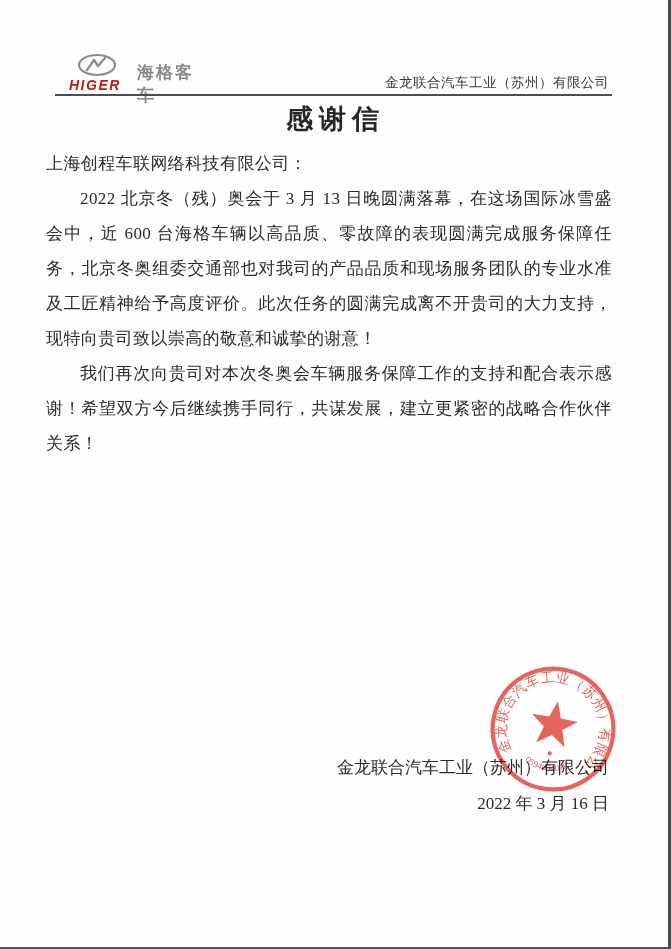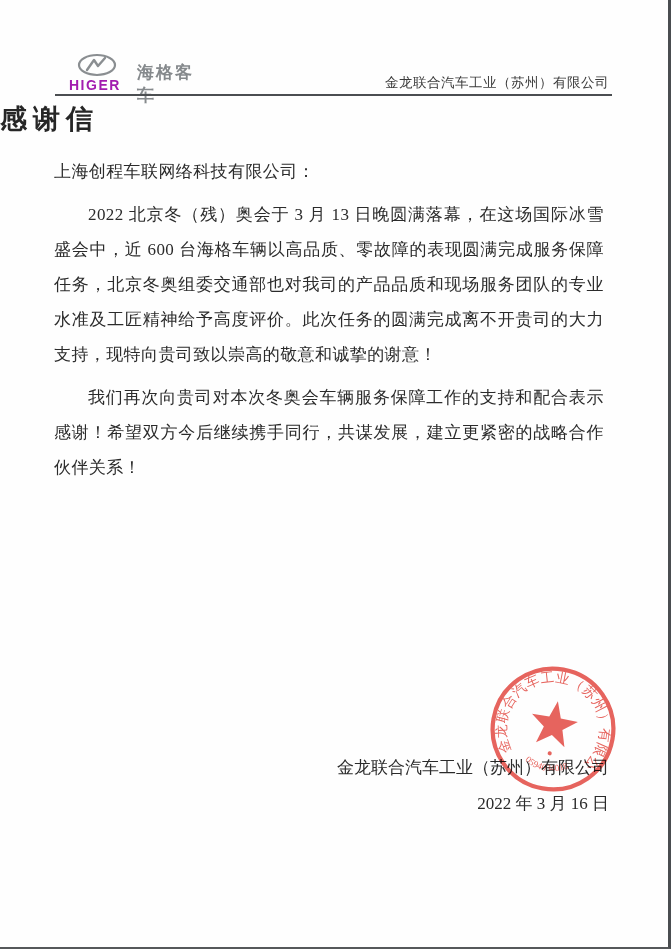--- a/index.html
+++ b/index.html
@@ -20,7 +20,7 @@
   .logo-en{
     position:absolute;left:12px;top:32px;
     font-family:"Liberation Sans","DejaVu Sans",sans-serif;
-    font-weight:bold;font-size:14px;letter-spacing:1.5px;color:#a21caf;
+    font-weight:bold;font-size:14px;letter-spacing:1.5px;color:#b91c1c;font-style:italic;
   }
   .logo-cn{
     position:absolute;left:80px;top:16px;

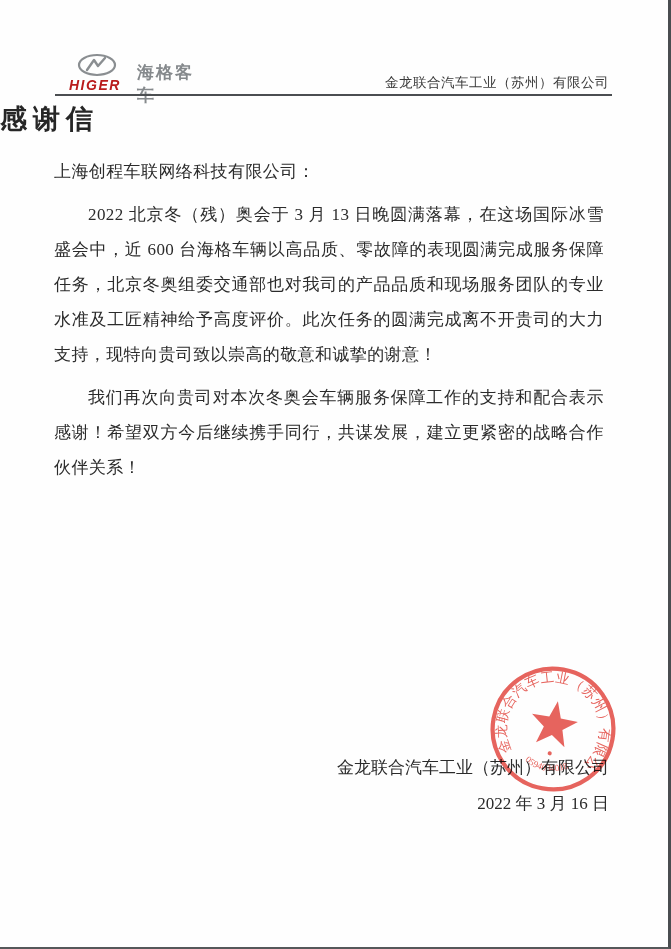--- a/index.html
+++ b/index.html
@@ -38,7 +38,7 @@
   
   .title{
     position:absolute;left:0;top:101px;width:671px;
-    text-align:left;font-size:27px;font-weight:bold;color:#262626;
+    text-align:center;font-size:27px;font-weight:bold;color:#262626;
     letter-spacing:6px;
   }
   

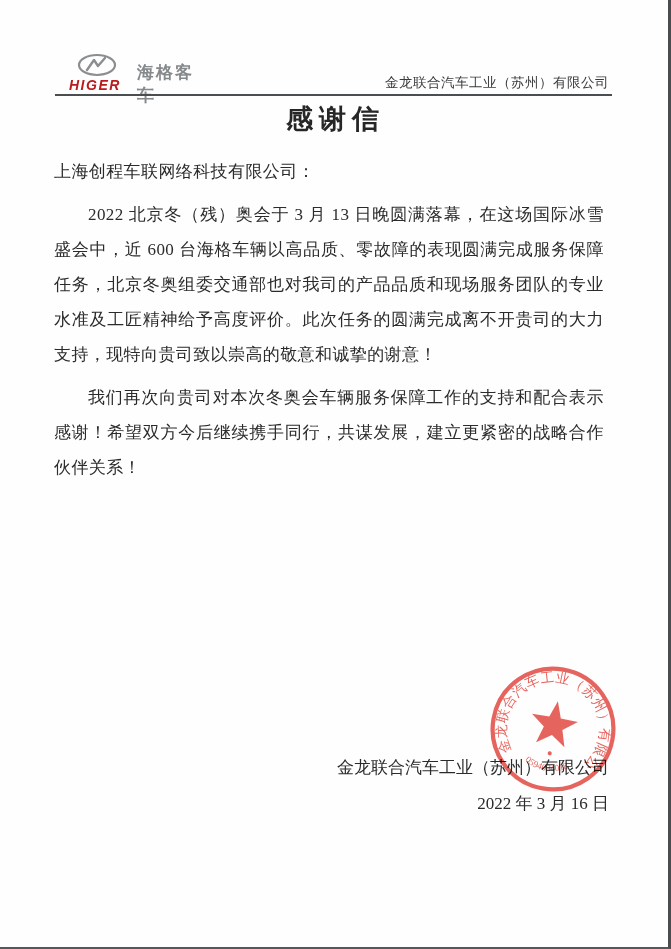--- a/index.html
+++ b/index.html
@@ -47,7 +47,7 @@
     font-size:17px;line-height:35px;letter-spacing:0.4px;
     text-align:justify;
   }
-  .body-text p{margin:8px;}
+  .body-text p{margin:0;}
   .body-text p.para{text-indent:2em;}
   
   .sig-block{

